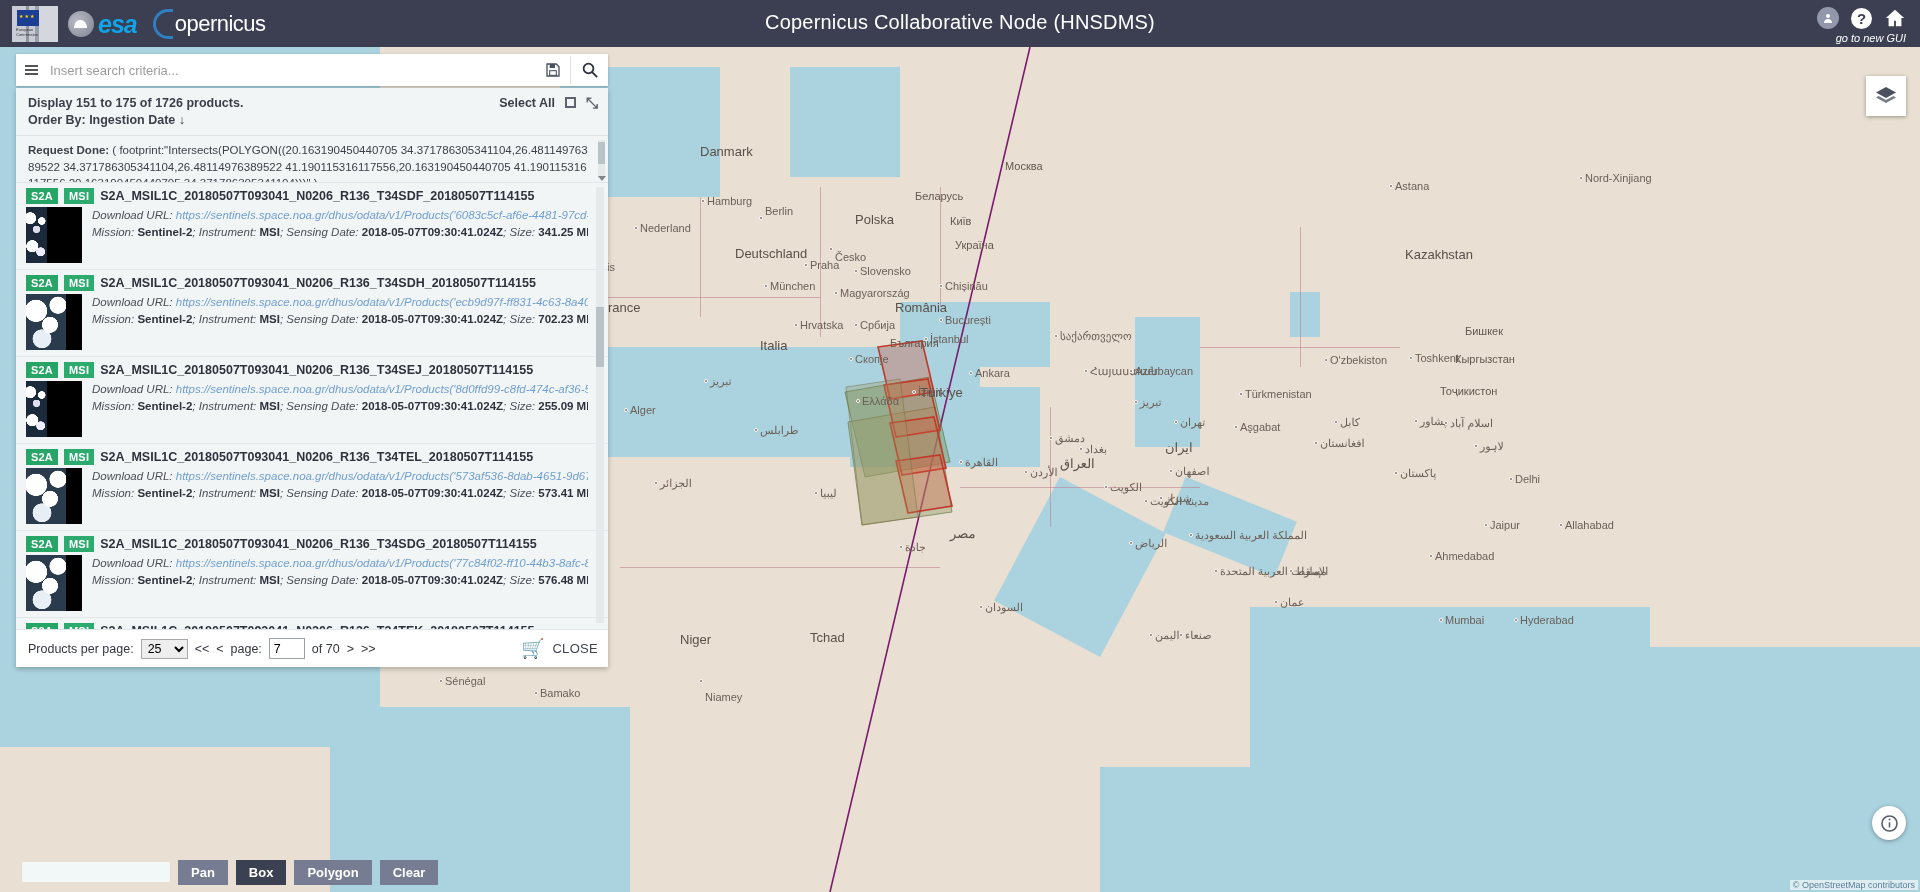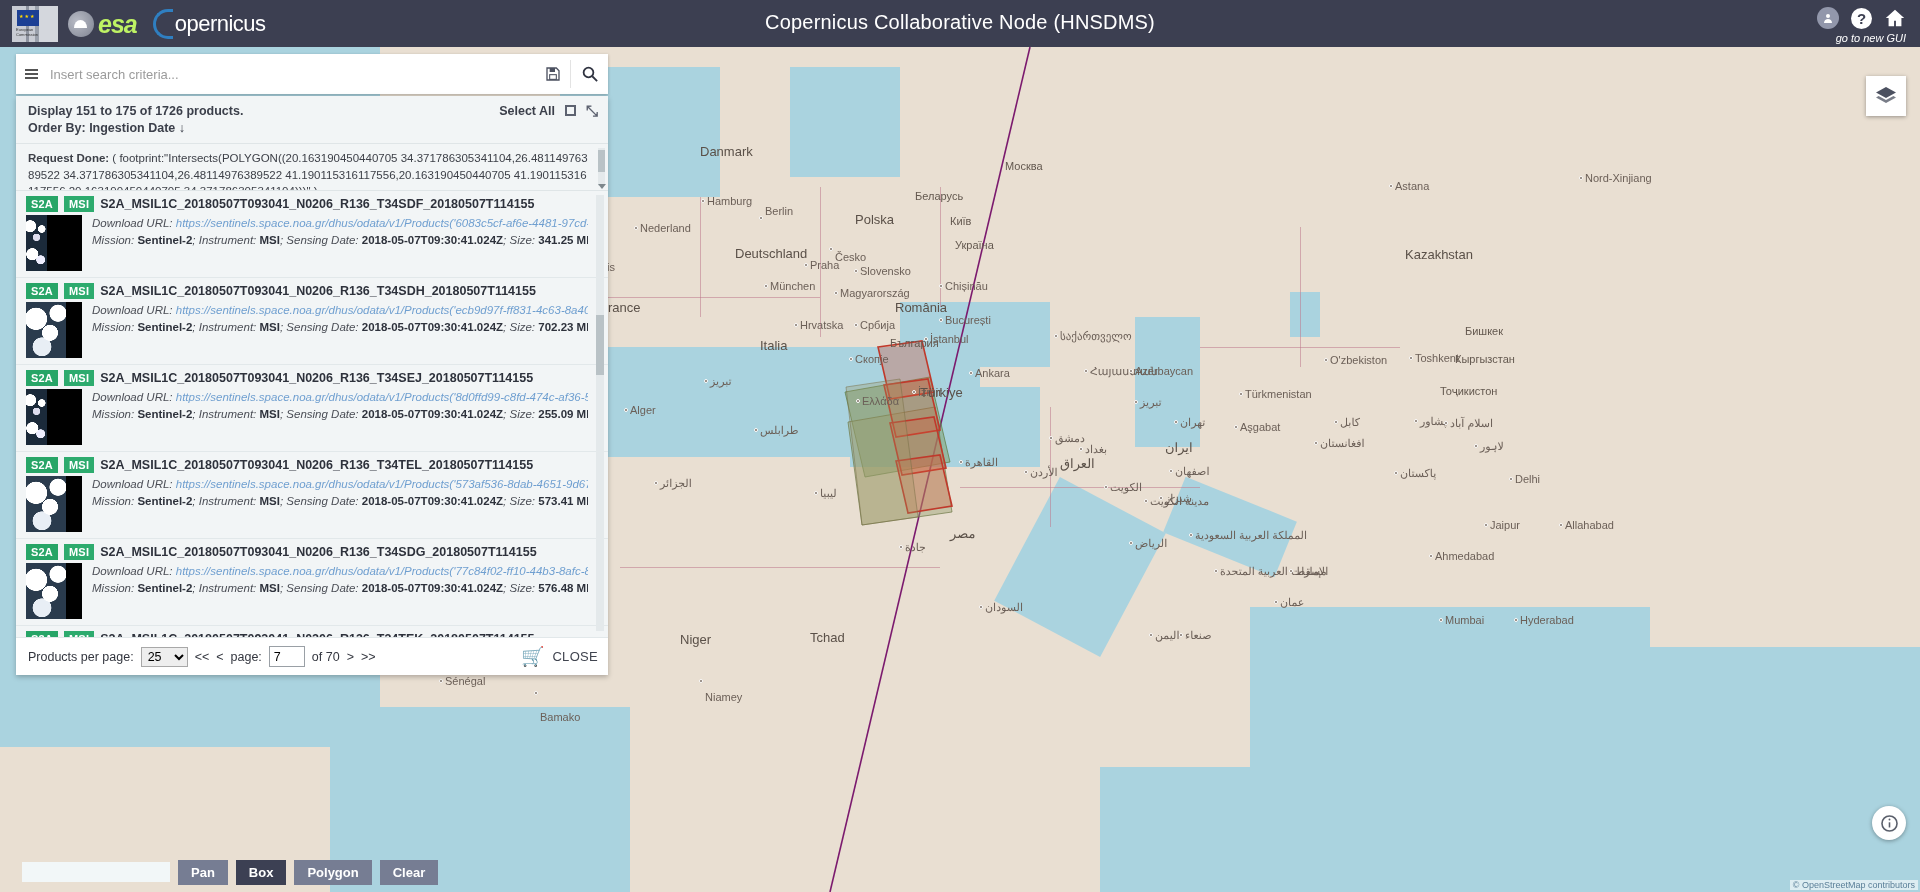--- a/index.html
+++ b/index.html
@@ -66,7 +66,7 @@
     line-height: 1.2;
   }
   .esa-logo {
-    display: flex; align-items: center; gap: 4px; color: #bef264;
+    display: flex; align-items: center; gap: 4px; color: #0ea5e9;
   }
   .esa-globe {
     width: 26px; height: 26px; border-radius: 50%;

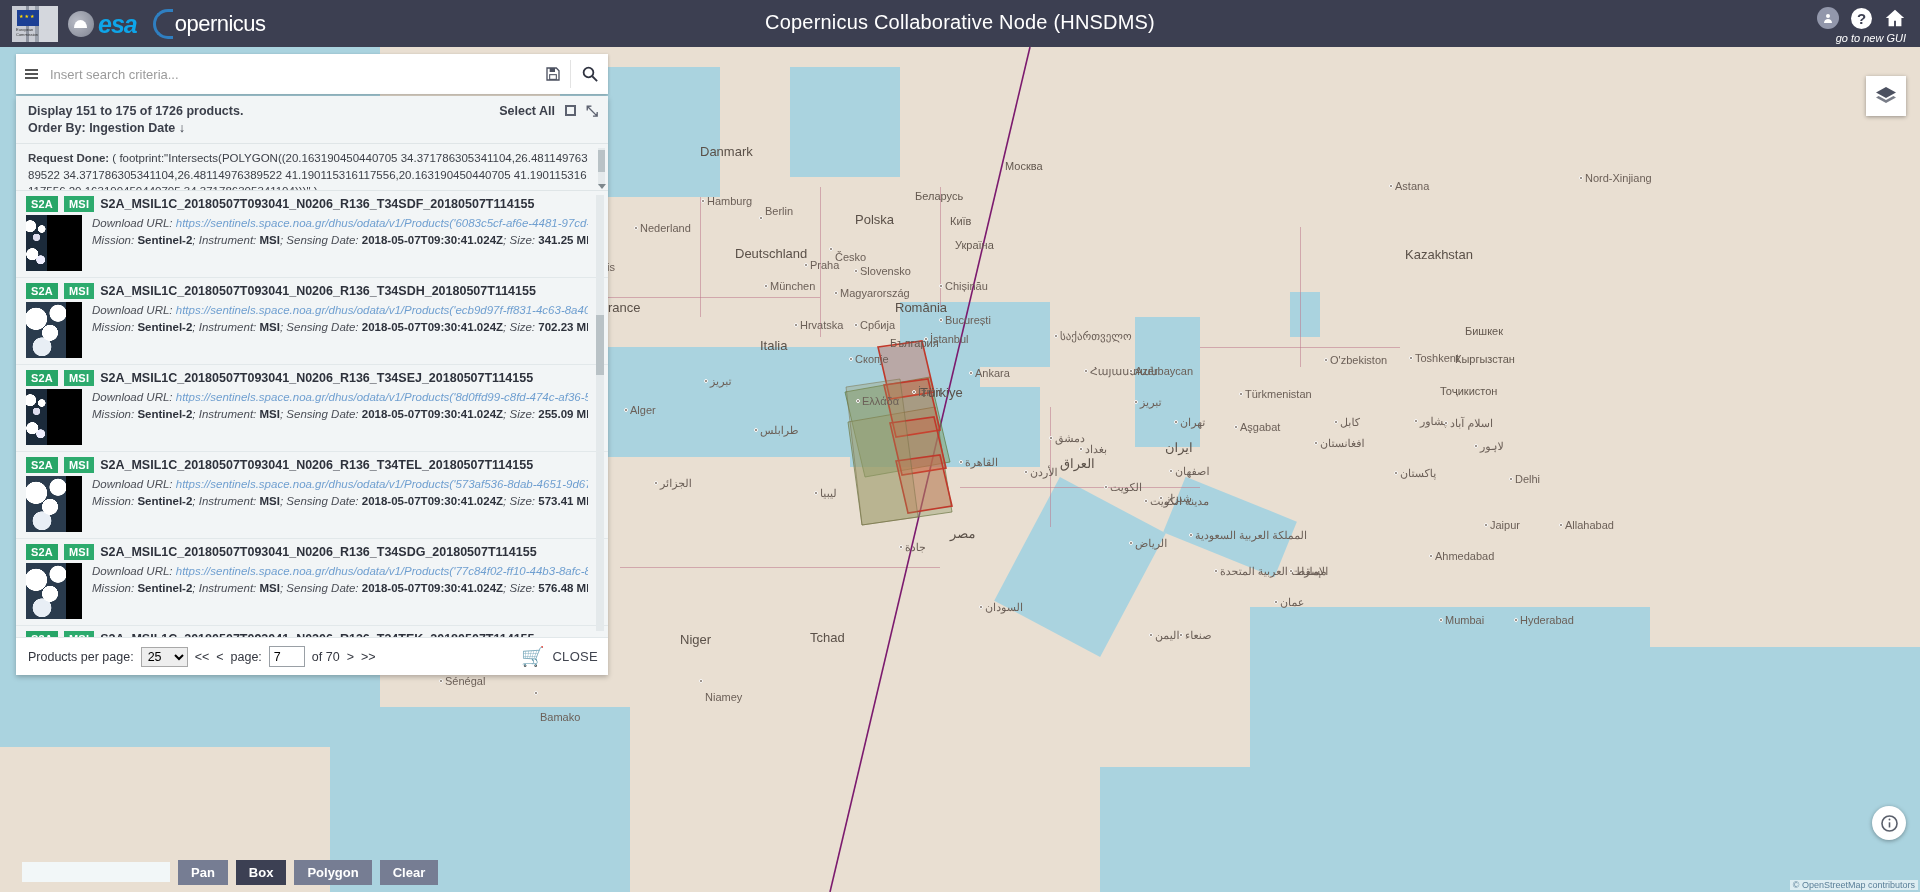--- a/index.html
+++ b/index.html
@@ -112,7 +112,7 @@
     position: absolute; left: 16px; top: 54px; width: 592px; z-index: 40;
   }
   #search-bar {
-    height: 40px; background: #fff; display: flex; align-items: center;
+    height: 32px; background: #fff; display: flex; align-items: center;
     box-shadow: 0 1px 3px rgba(0,0,0,.25);
   }
   #hamburger {

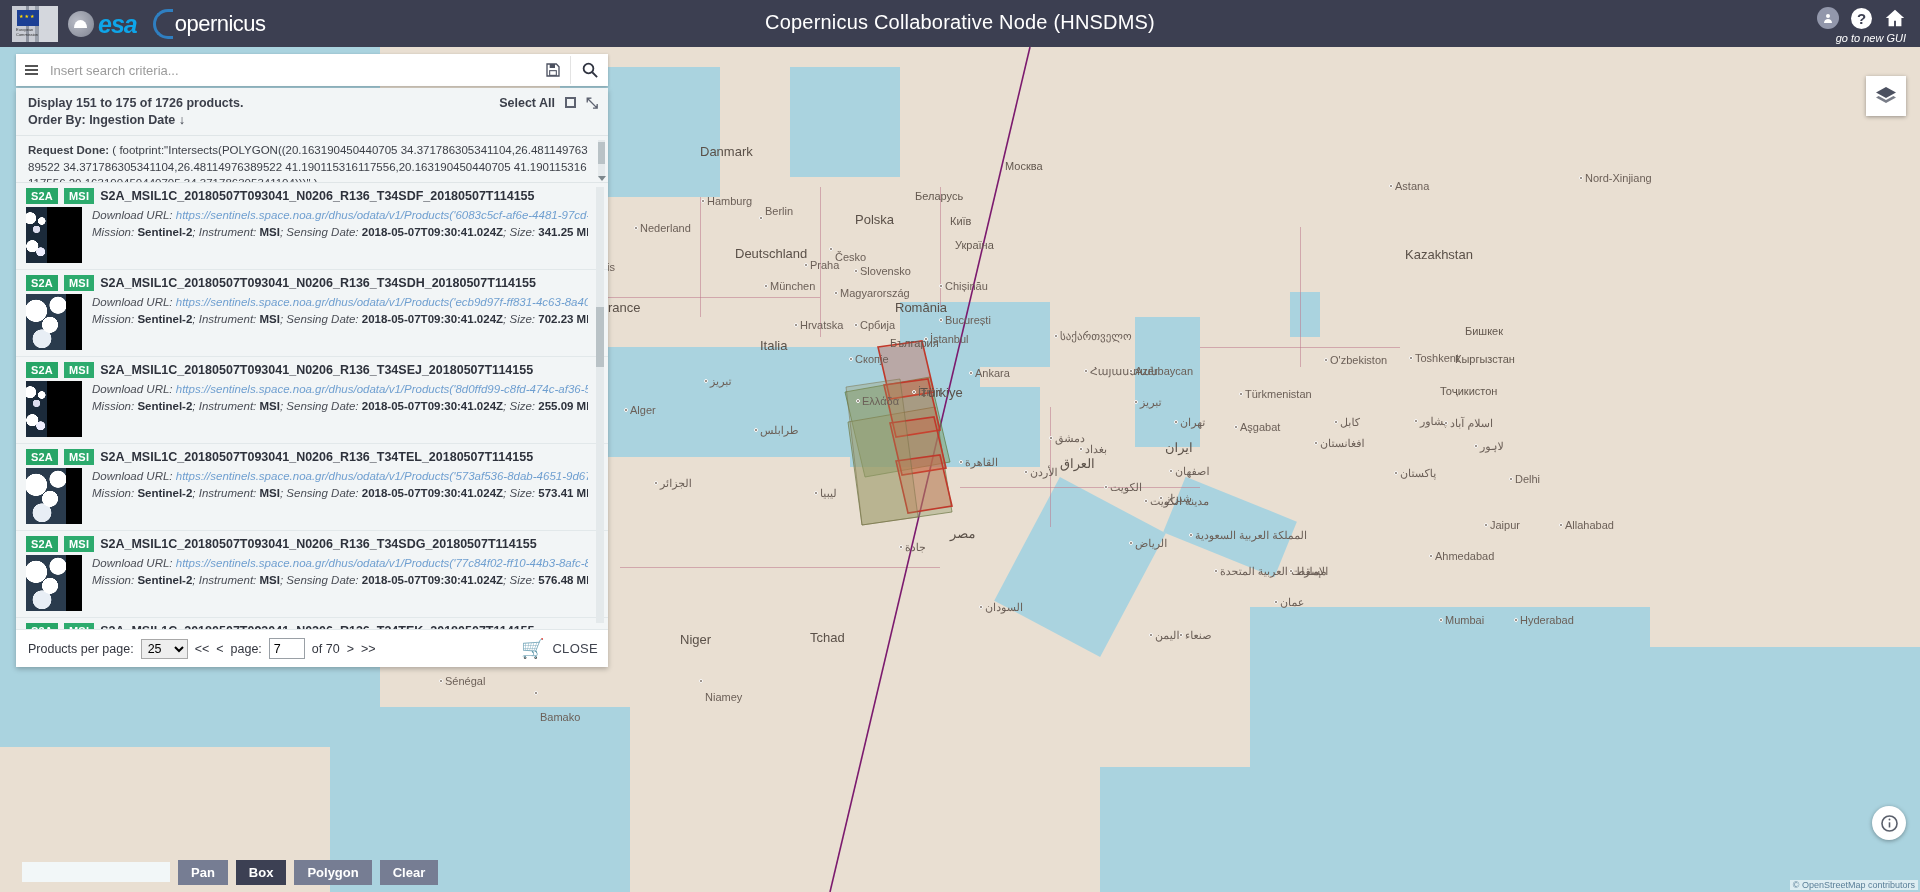--- a/index.html
+++ b/index.html
@@ -484,7 +484,7 @@
       <div class="city-dot" style="left: 699px; top: 632px;"></div>
       <div class="map-label " style="left: 445px; top: 628px;">Sénégal</div>
       <div class="city-dot" style="left: 439px; top: 632px;"></div>
-      <div class="map-label " style="left: 540px; top: 640px; margin-top: 24px;">Bamako</div>
+      <div class="map-label " style="left: 540px; top: 640px;">Bamako</div>
       <div class="city-dot" style="left: 534px; top: 644px;"></div>
       <div class="map-label " style="left: 470px; top: 556px;">نواكشوط</div>
       <div class="city-dot" style="left: 464px; top: 560px;"></div>

